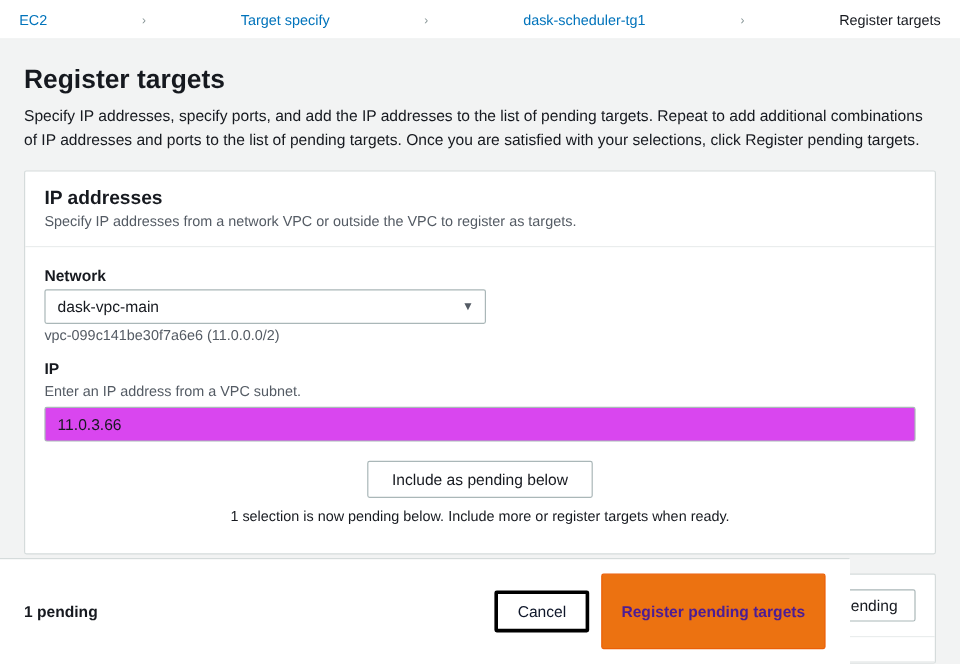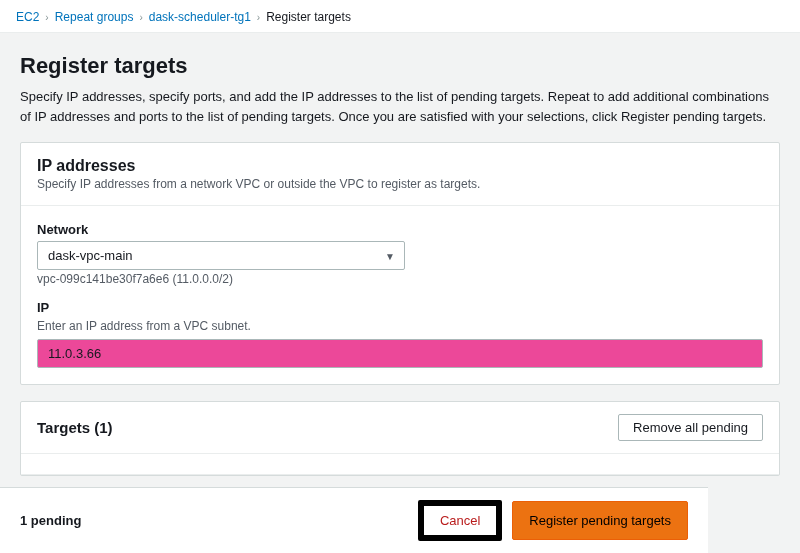--- a/index.html
+++ b/index.html
@@ -22,6 +22,7 @@
       color: #545b64;
       background: #fff;
       border-bottom: 1px solid #eaeded;
+      justify-content: space-between;
     }
     .breadcrumb a {
       color: #0073bb;

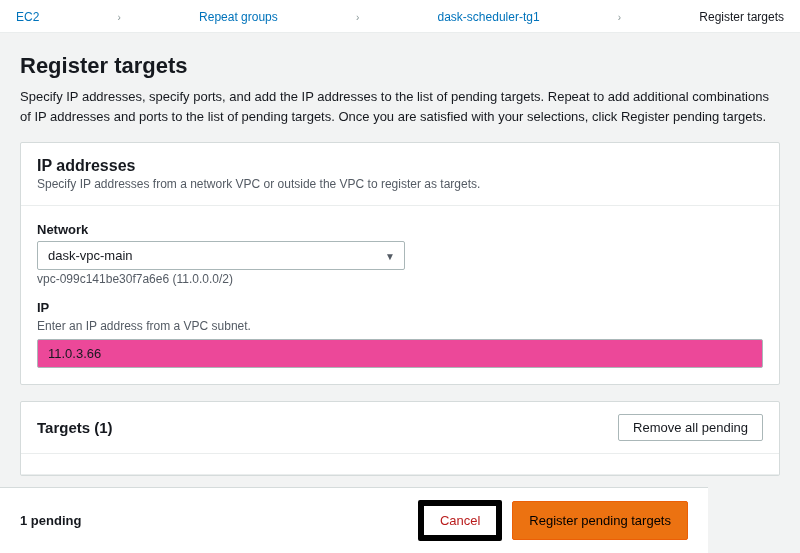--- a/index.html
+++ b/index.html
@@ -289,7 +289,7 @@
 <nav class="breadcrumb">
   <a href="#">EC2</a>
   <span class="sep">›</span>
-  <a href="#">Repeat groups</a>
+  <a href="#">Target specify</a>
   <span class="sep">›</span>
   <a href="#">dask-scheduler-tg1</a>
   <span class="sep">›</span>

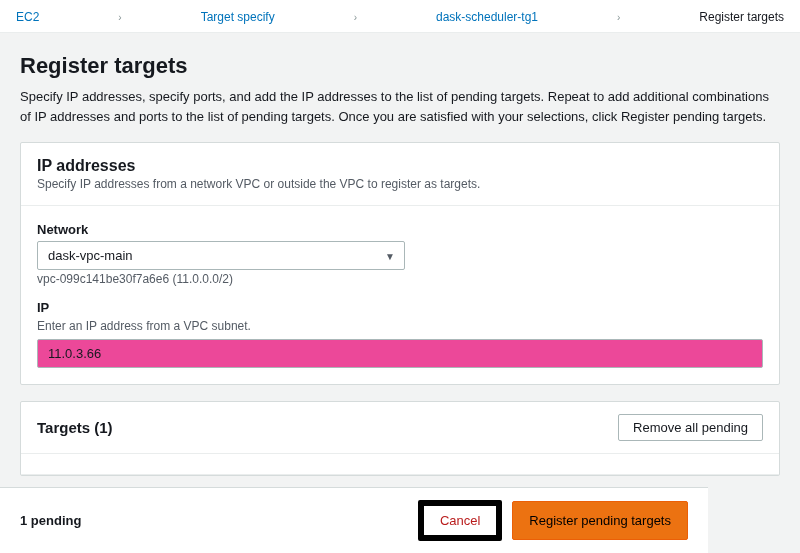--- a/index.html
+++ b/index.html
@@ -160,7 +160,7 @@
       border-radius: 2px;
       font-size: 13px;
       color: #16191f;
-      background: #ec4899;
+      background: #d946ef;
     }
 
     .field-hint {

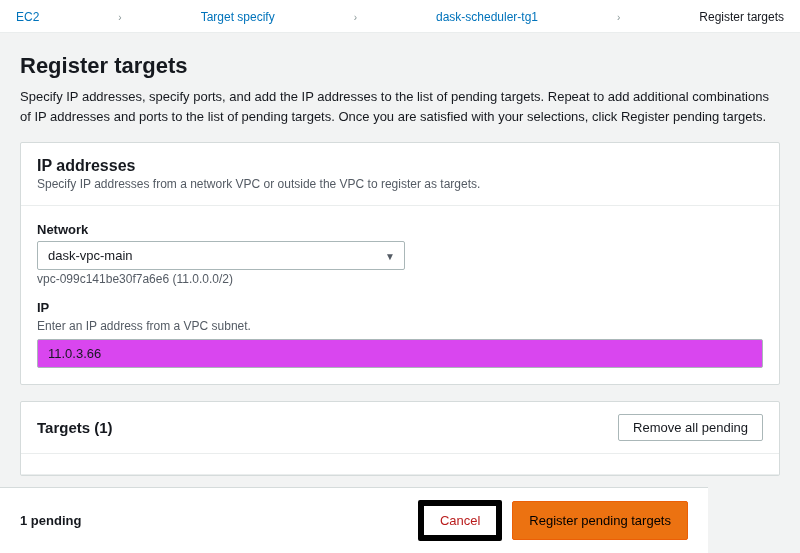--- a/index.html
+++ b/index.html
@@ -328,6 +328,10 @@
           </div>
         </div>
 
+        <div class="include-btn-row">
+          <button class="btn-include">Include as pending below</button>
+          <div class="pending-note">1 selection is now pending below. Include more or register targets when ready.</div>
+        </div>
 
       </div>
     </div>

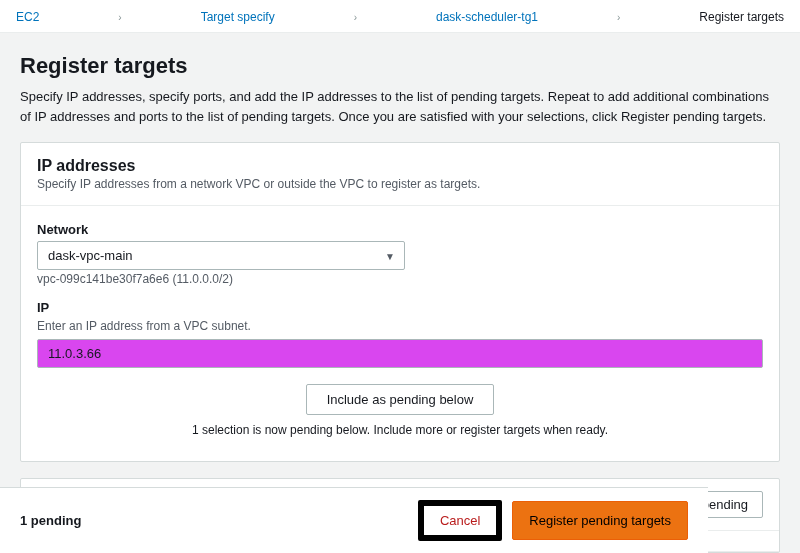--- a/index.html
+++ b/index.html
@@ -260,12 +260,12 @@
 
     .btn-cancel {
       background: #fff;
-      border: 6px solid #000000;
+      border: 3px solid #000000;
       border-radius: 2px;
       padding: 7px 16px;
       font-size: 13px;
       cursor: pointer;
-      color: #b91c1c;
+      color: #0f172a;
     }
 
     .btn-register {

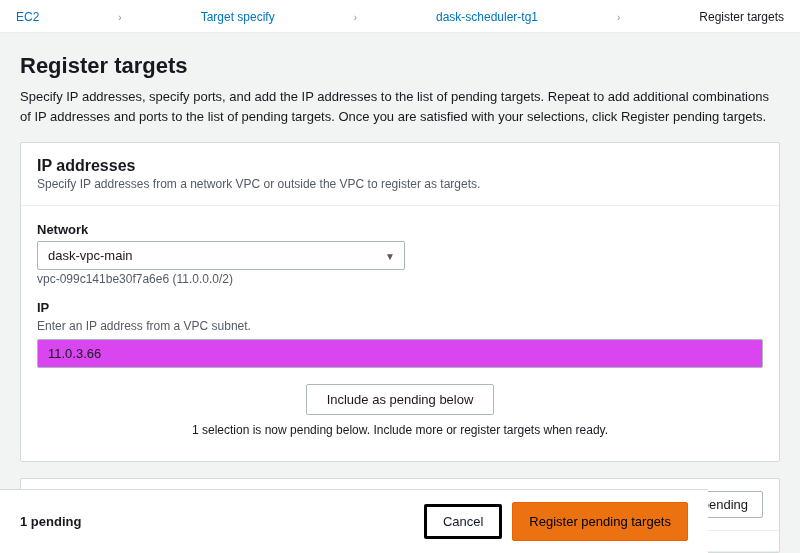--- a/index.html
+++ b/index.html
@@ -272,11 +272,11 @@
       background: #ec7211;
       border: 1px solid #eb5f07;
       border-radius: 2px;
-      padding: 11px 16px;
-      font-size: 13px;
-      cursor: pointer;
-      color: #000000;
-      font-weight: 400;
+      padding: 23px 16px;
+      font-size: 13px;
+      cursor: pointer;
+      color: #4c1d95;
+      font-weight: 700;
     }
 
     .content-scroll {

